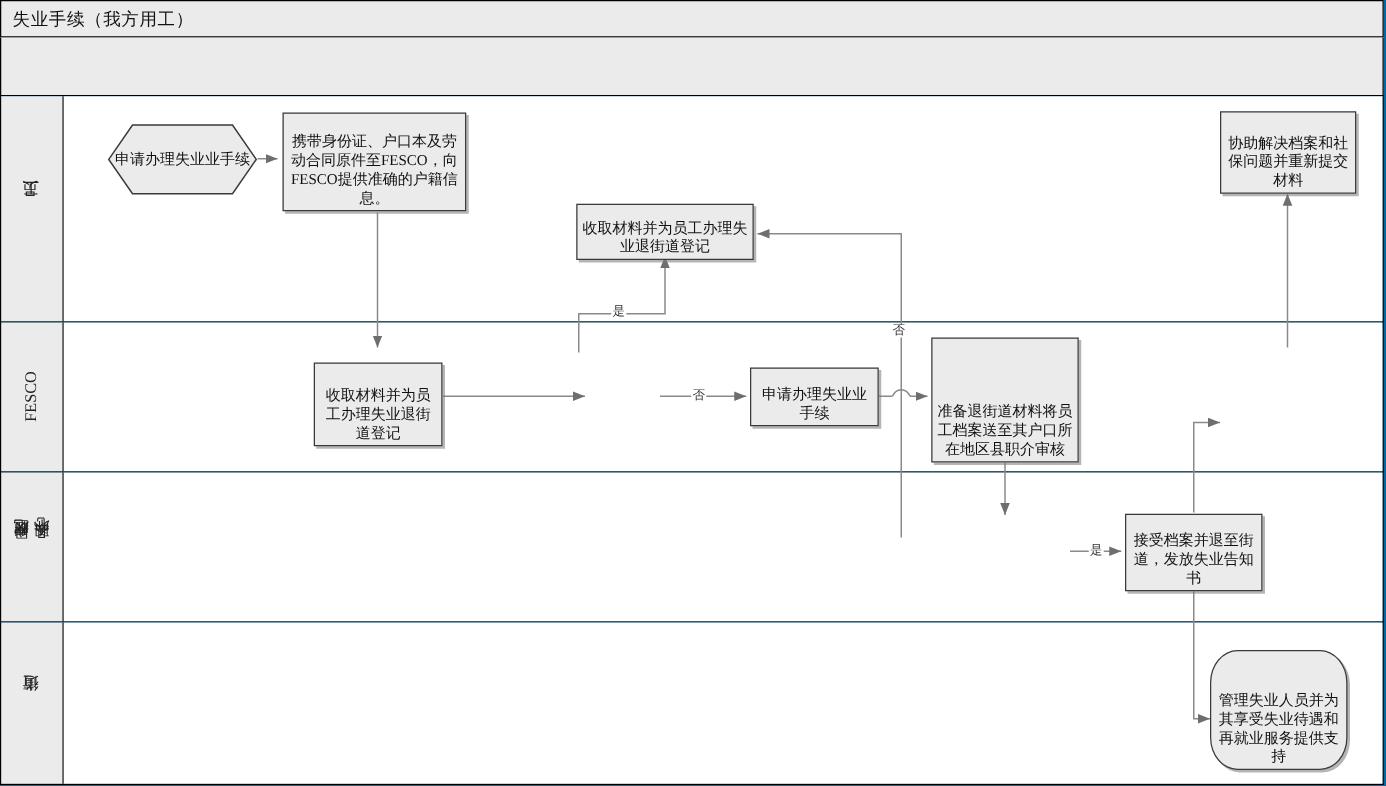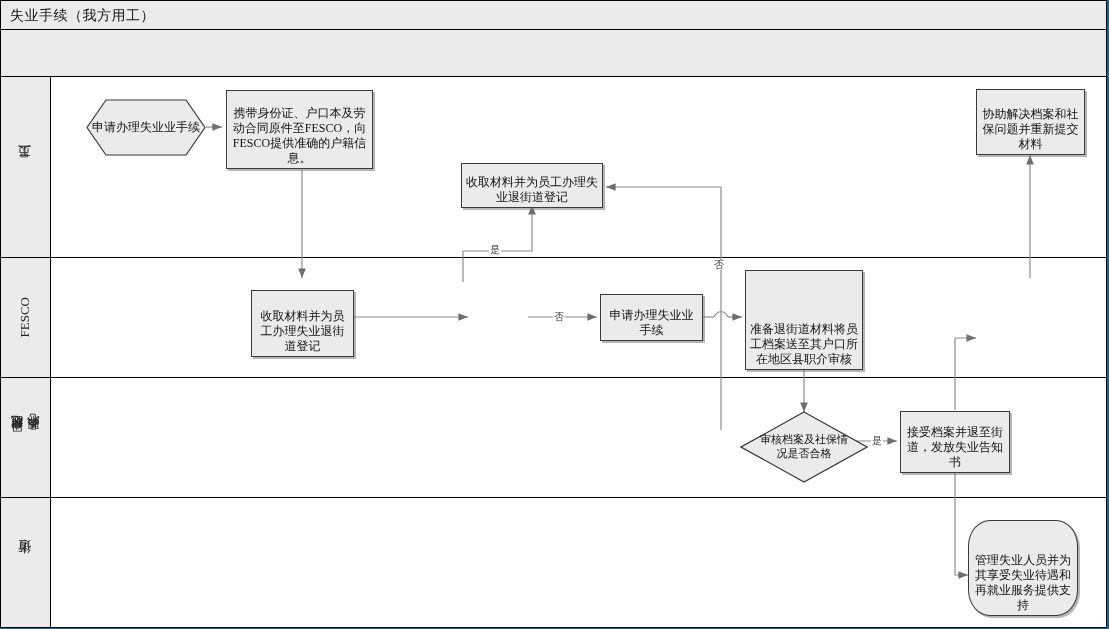--- a/index.html
+++ b/index.html
@@ -173,12 +173,6 @@
   </div>
 
 
-  <div class="diamondwrap" style="left:740px;top:411px;width:128px;height:72px;">
-    <svg width="128" height="72" viewBox="0 0 128 72">
-      <polygon points="64,1 127,36 64,71 1,36" fill="#ebebeb" stroke="#3a3a3a" stroke-width="1.2"></polygon>
-    </svg>
-    <div class="shape-text" style="font-size:11px;padding:0 16px;">审核档案及社保情况是否合格</div>
-  </div>
 
   <div class="node" style="left:900px;top:411px;width:110px;height:62px;">
     <span>接受档案并退至街道，发放失业告知书</span>

